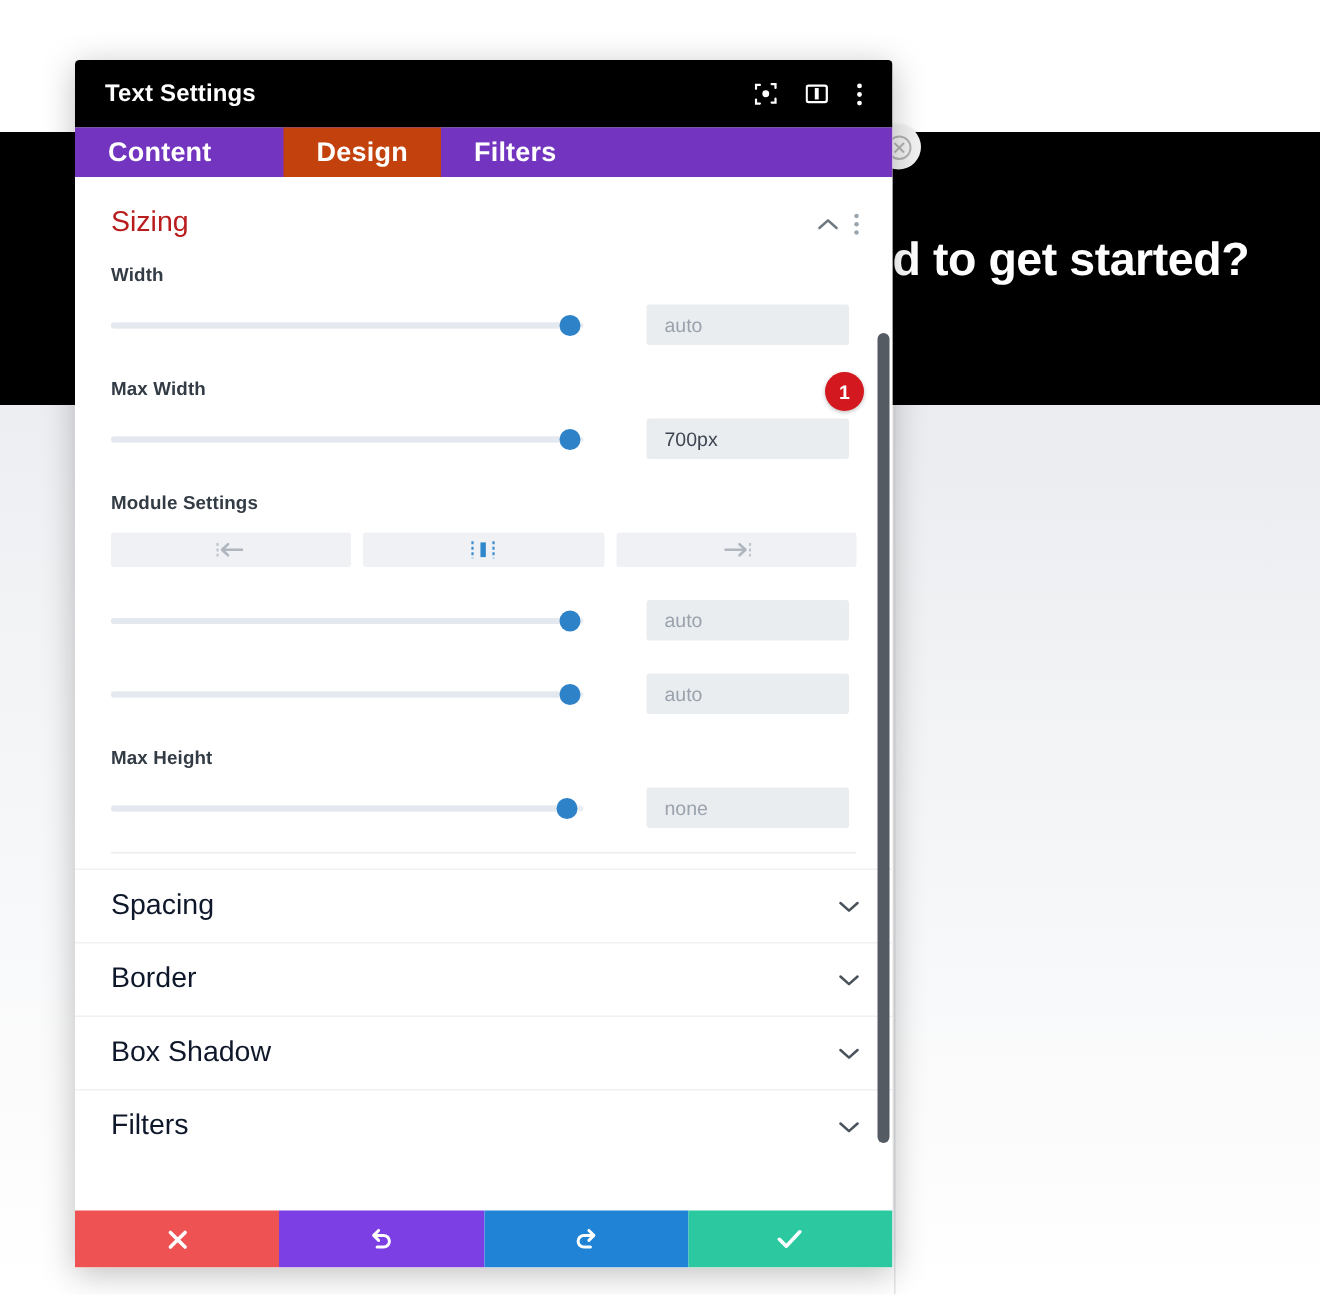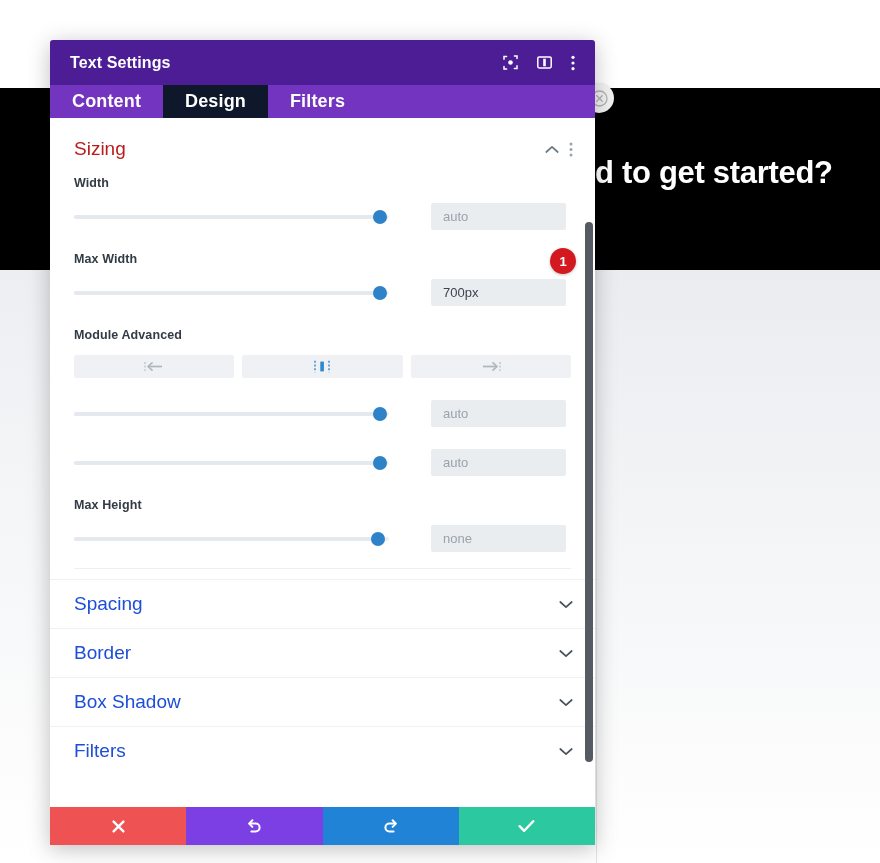--- a/index.html
+++ b/index.html
@@ -58,7 +58,7 @@
 
   
   .modal-header {
-    height: 45px; background: #4c1d95;
+    height: 45px; background: #000000;
     display: flex; align-items: center; padding: 0 20px;
   }
   .modal-title {

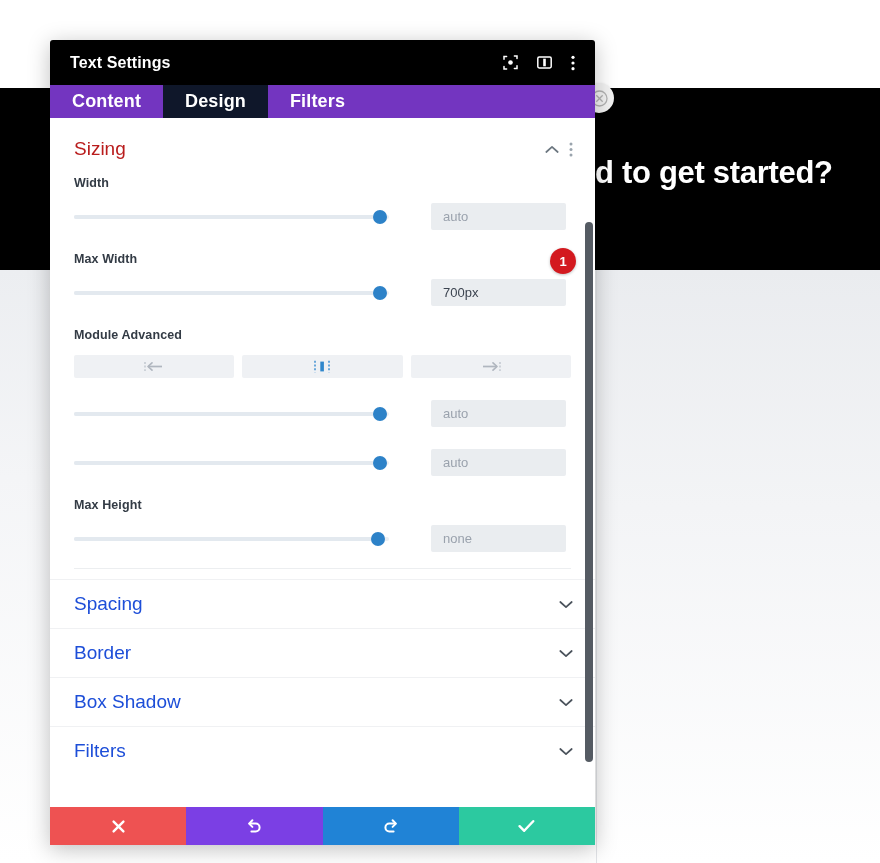--- a/index.html
+++ b/index.html
@@ -77,7 +77,7 @@
     padding: 0 22px; color: #ffffff; font-size: 18px; font-weight: bold;
     cursor: pointer; letter-spacing: .15px;
   }
-  .tab.active { background: #0f172a; }
+  .tab.active { background: #c2410c; margin-left: 26px; }
 
   
   .modal-body {

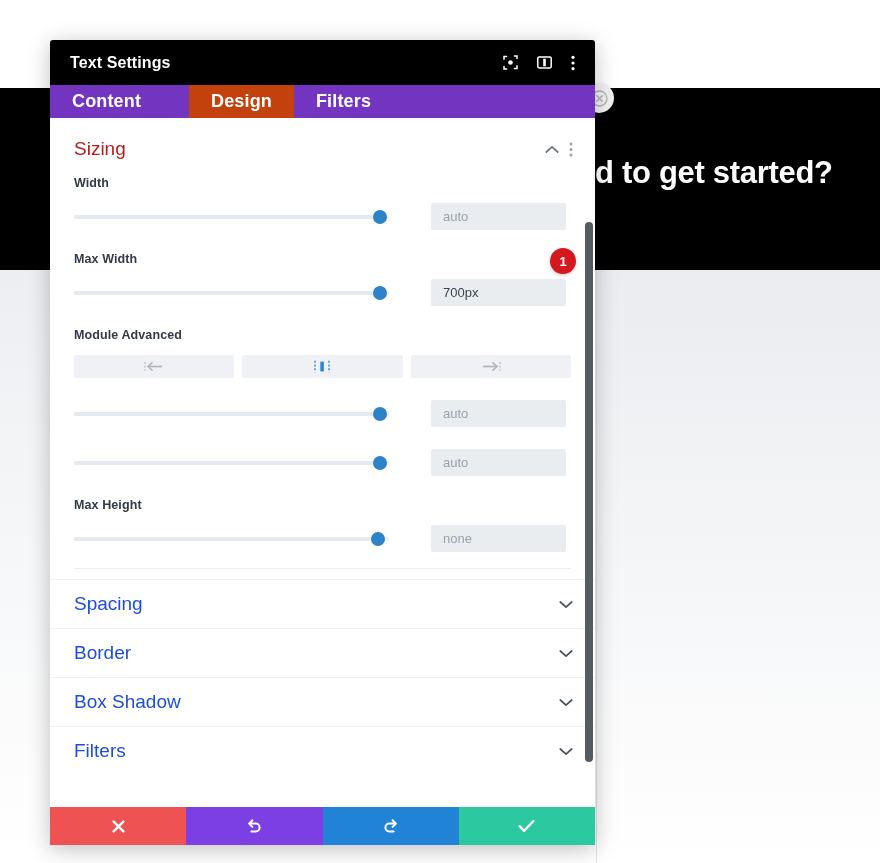--- a/index.html
+++ b/index.html
@@ -279,7 +279,7 @@
         </div>
 
         <div class="field" style="padding-top:22px">
-          <div class="field-label">Module Advanced</div>
+          <div class="field-label">Module Settings</div>
         </div>
         <div class="align-row">
           <div class="align-btn">

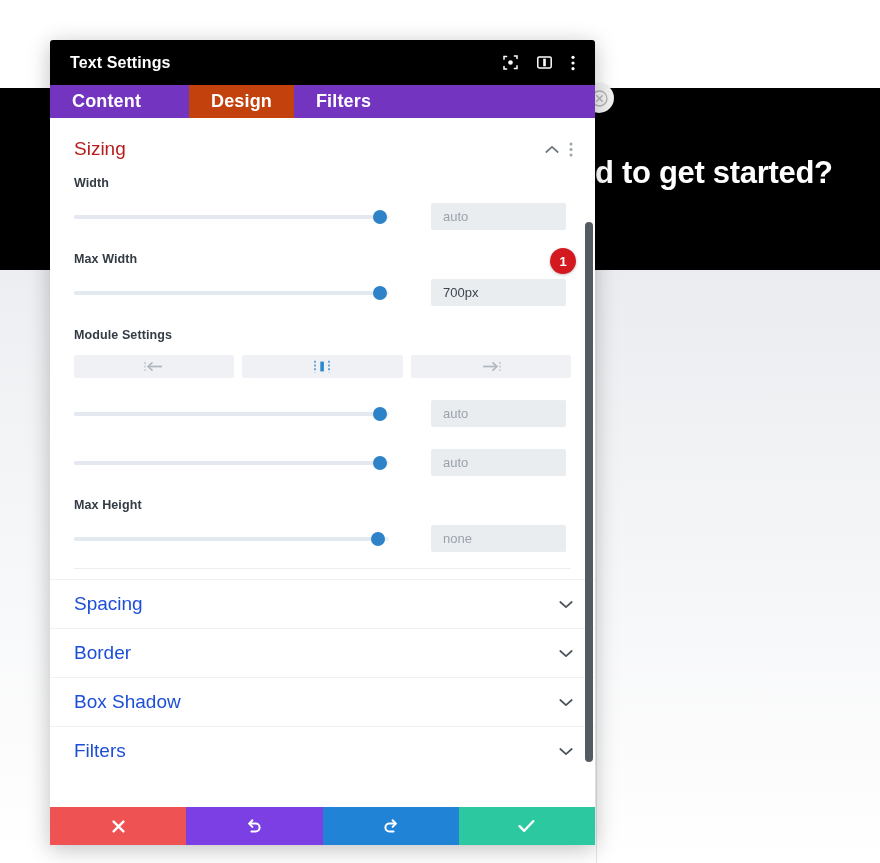--- a/index.html
+++ b/index.html
@@ -147,7 +147,7 @@
     cursor: pointer;
   }
   .section-closed:first-of-type { border-top: none; }
-  .section-closed .section-title { color: #1d4ed8; font-size: 19px; }
+  .section-closed .section-title { color: #0f172a; font-size: 19px; }
 
   
   .modal-footer {

